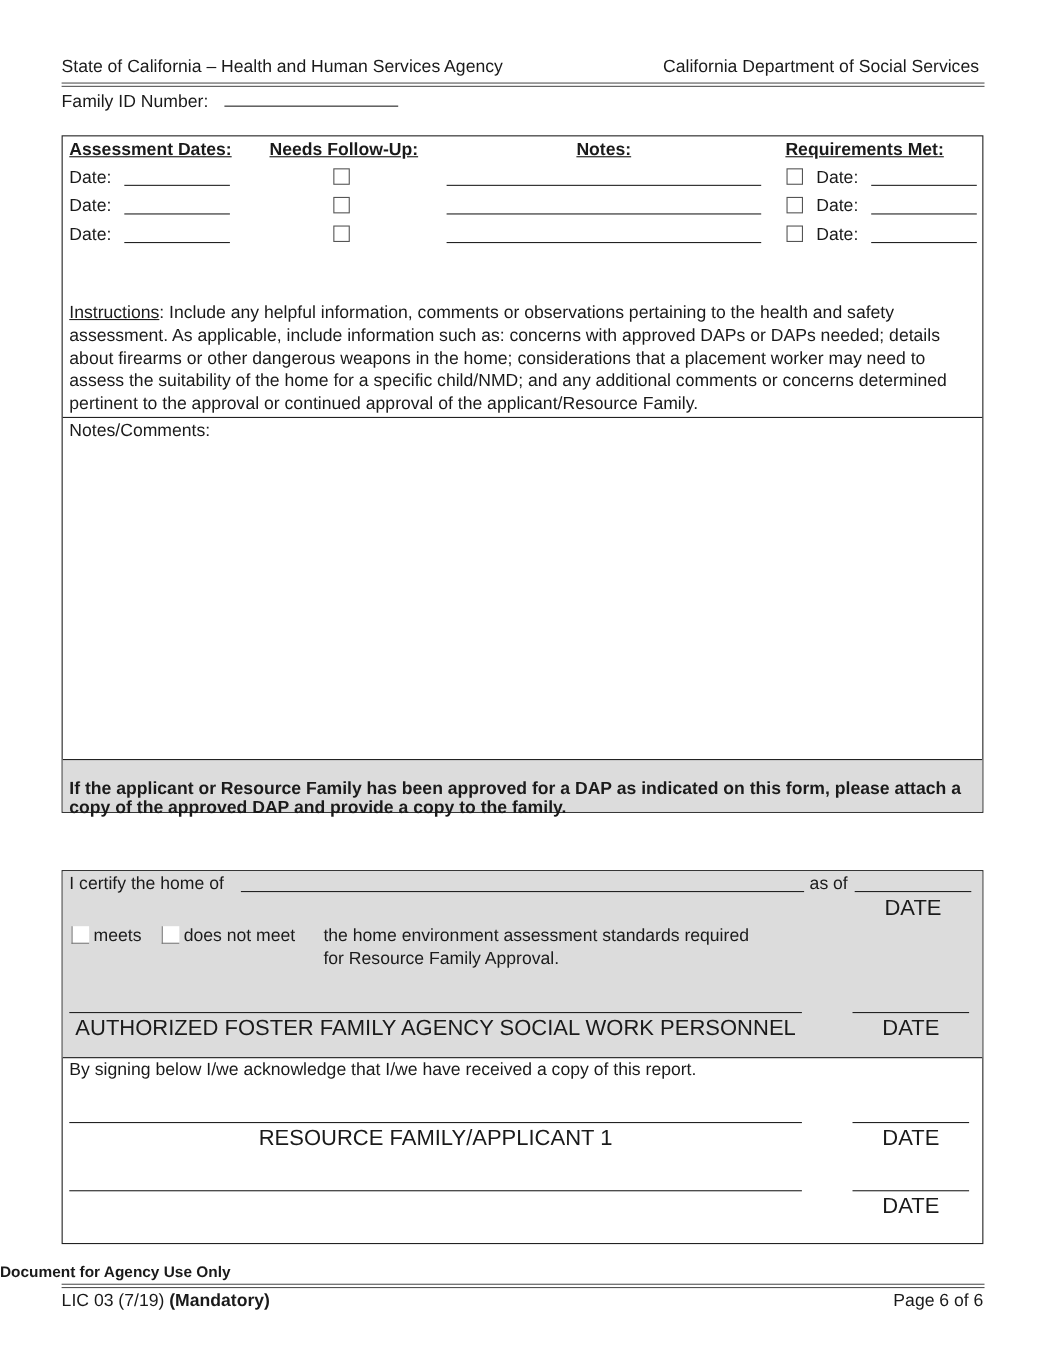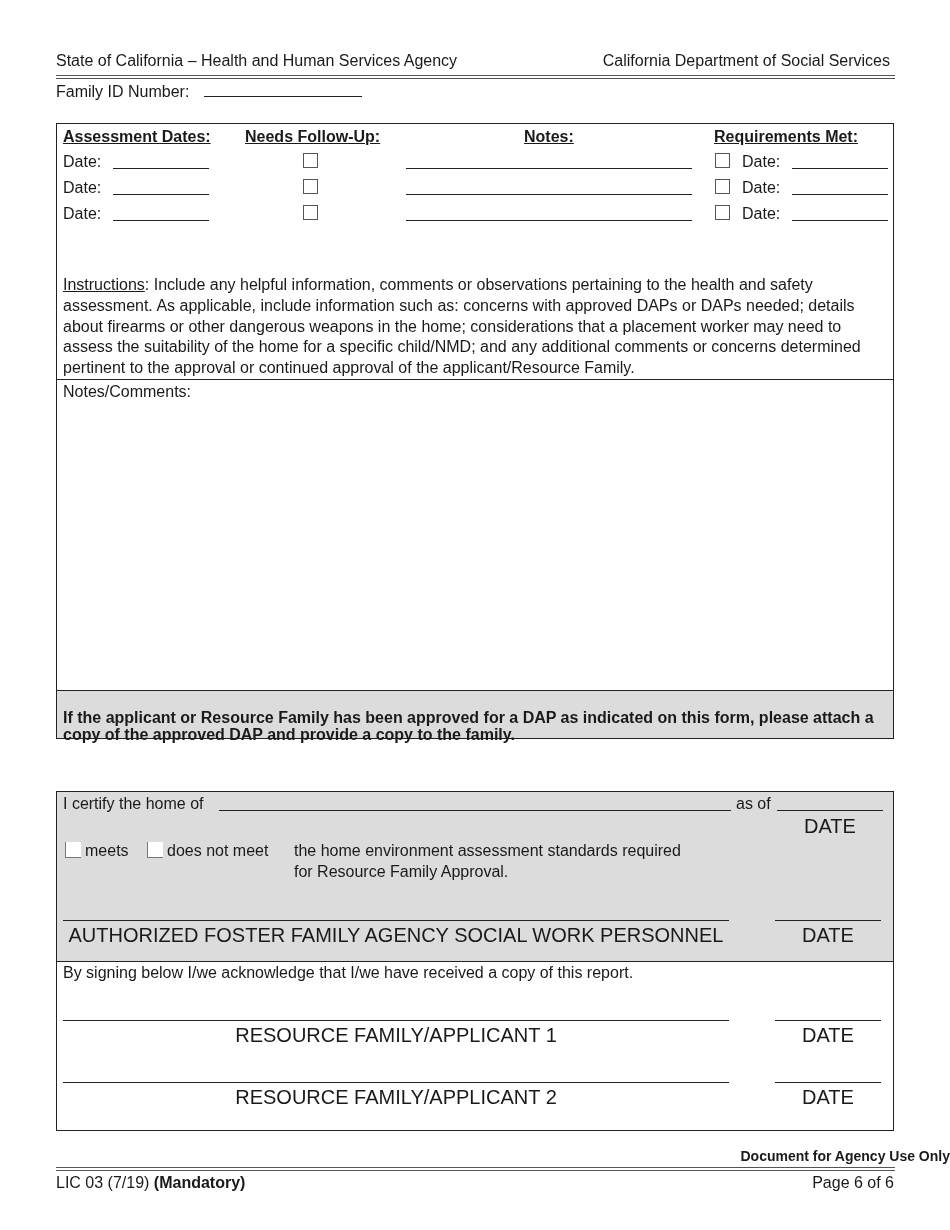--- a/index.html
+++ b/index.html
@@ -126,7 +126,6 @@
     <span class="caption" style="left:728px;top:62px;width:86px;">DATE</span>
 
     <span class="sig-line" style="left:6px;top:120px;width:666px;"></span>
-    <span class="caption" style="left:6px;top:124px;width:666px;">RESOURCE FAMILY/APPLICANT 2</span>
     <span class="sig-line" style="left:718px;top:120px;width:106px;"></span>
     <span class="caption" style="left:728px;top:124px;width:86px;">DATE</span>
   </div>

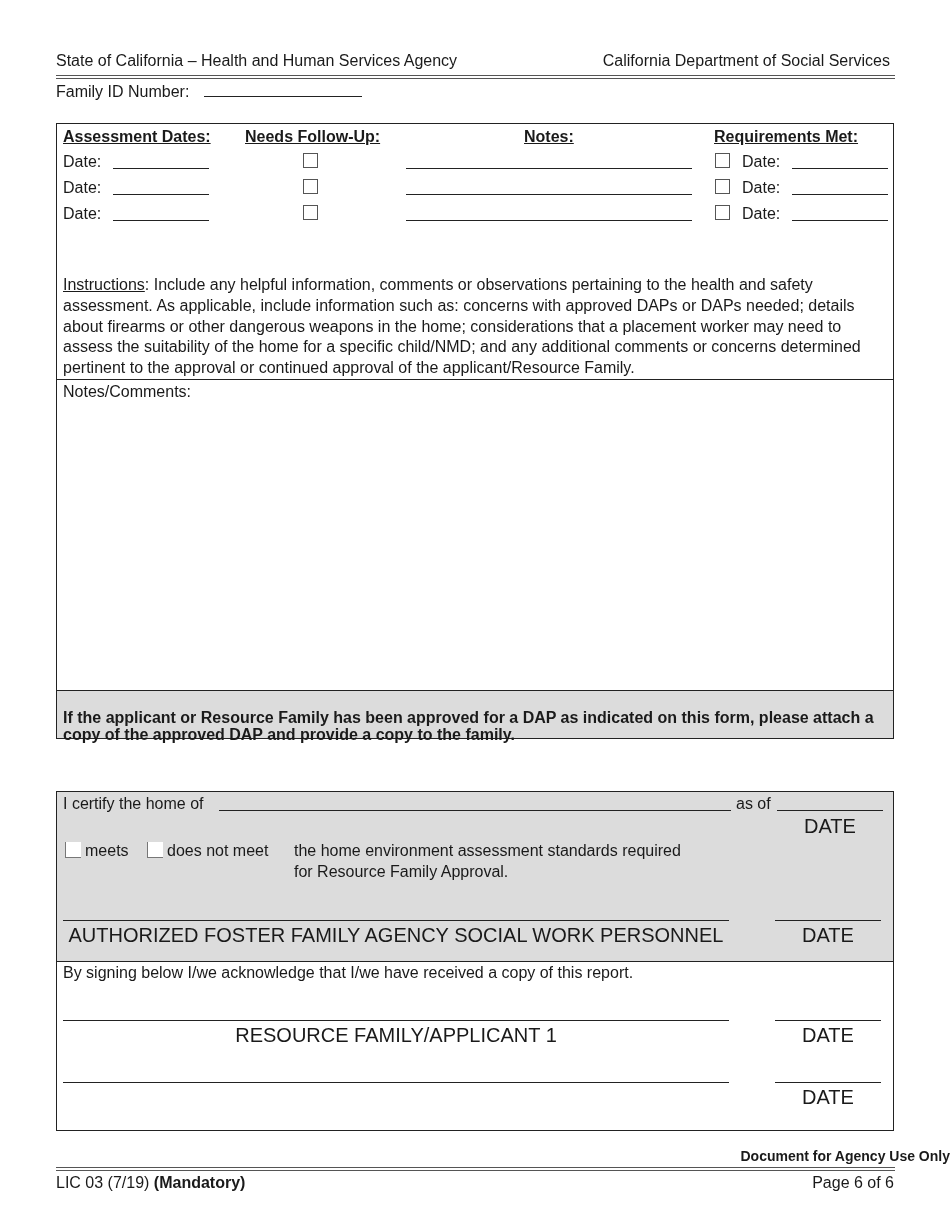--- a/index.html
+++ b/index.html
@@ -31,7 +31,7 @@
   .caption { position: absolute; font-size: 20px; text-align: center; }
   .small-cb { position: absolute; width: 16px; height: 16px; border-left: 1px solid #777; border-bottom: 1px solid #777; background: #fff; }
 
-  .footer-center { position: absolute; left: 0; width: 950px; top: 1148px; text-align: right; font-weight: bold; font-size: 14px; }
+  .footer-center { position: absolute; left: 0; width: 950px; top: 1148px; text-align: left; font-weight: bold; font-size: 14px; }
   .footer-left { left: 56px; top: 1174px; font-size: 16px; }
   .footer-left b { font-weight: bold; }
   .footer-right { right: 56px; top: 1174px; font-size: 16px; }

